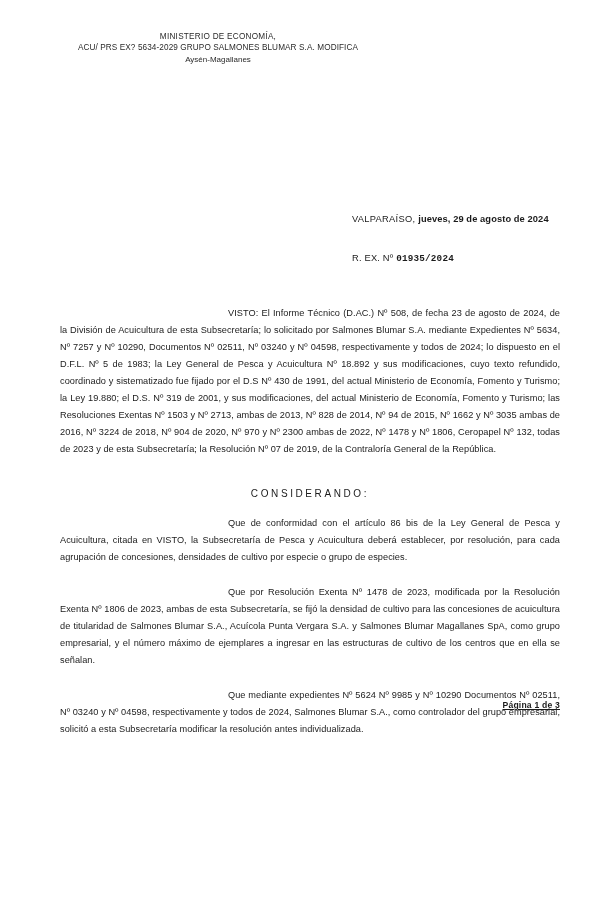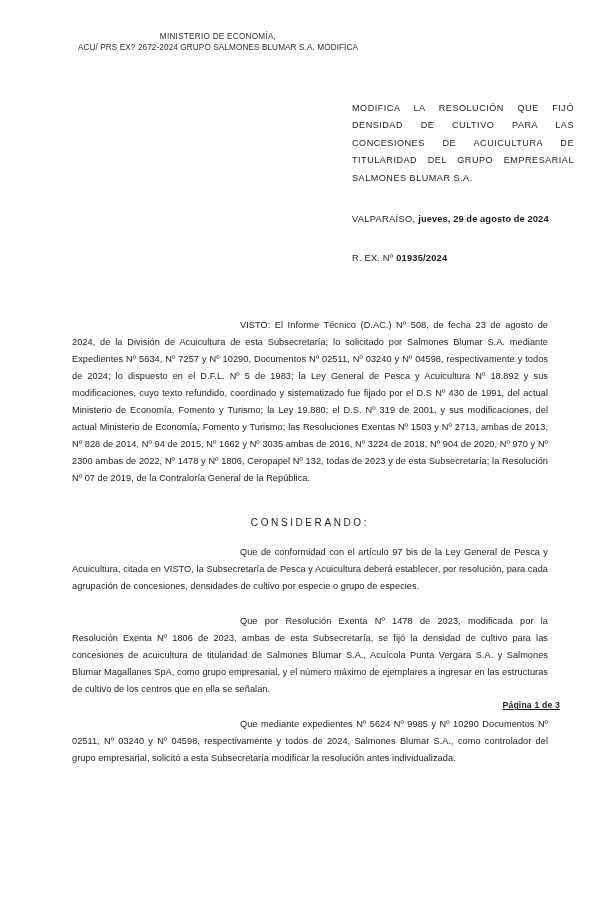--- a/index.html
+++ b/index.html
@@ -147,7 +147,7 @@
 
   <div class="letterhead">
     <div class="lh-line">MINISTERIO DE ECONOMÍA,</div>
-    <div class="lh-line wide">ACU/ PRS EX? 2672-2024 GRUPO SALMONES BLUMAR S.A. MODIFICA</div>
+    <div class="lh-line wide">ACU/ PRS EX? 5634-2029 GRUPO SALMONES BLUMAR S.A. MODIFICA</div>
   </div>
 
   <div class="title-block">MODIFICA LA RESOLUCIÓN QUE FIJÓ DENSIDAD DE CULTIVO PARA LAS CONCESIONES DE ACUICULTURA DE TITULARIDAD DEL GRUPO EMPRESARIAL SALMONES BLUMAR S.A.</div>

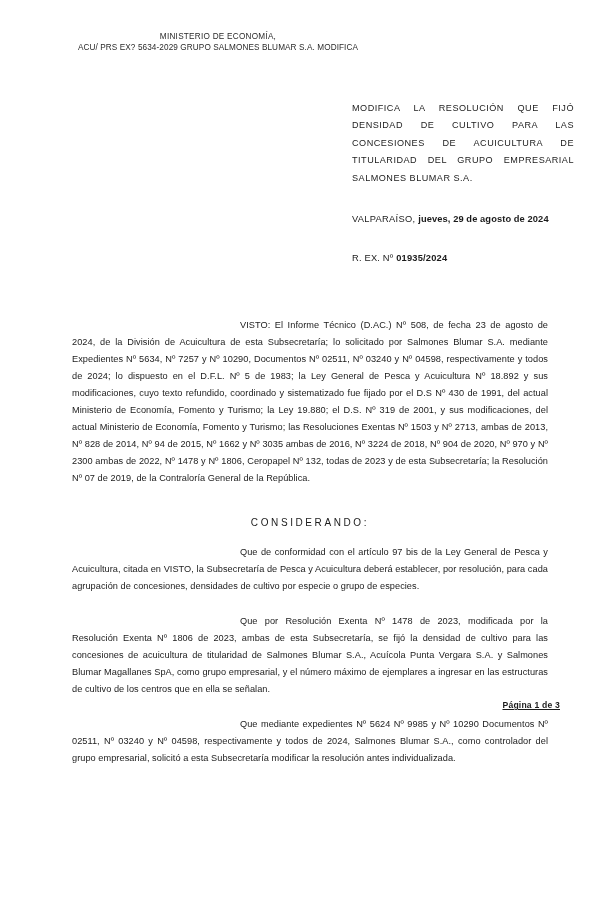--- a/index.html
+++ b/index.html
@@ -148,6 +148,7 @@
   <div class="letterhead">
     <div class="lh-line">MINISTERIO DE ECONOMÍA,</div>
     <div class="lh-line wide">ACU/ PRS EX? 5634-2029 GRUPO SALMONES BLUMAR S.A. MODIFICA</div>
+    <div class="lh-sub">Aysén-Magallanes</div>
   </div>
 
   <div class="title-block">MODIFICA LA RESOLUCIÓN QUE FIJÓ DENSIDAD DE CULTIVO PARA LAS CONCESIONES DE ACUICULTURA DE TITULARIDAD DEL GRUPO EMPRESARIAL SALMONES BLUMAR S.A.</div>

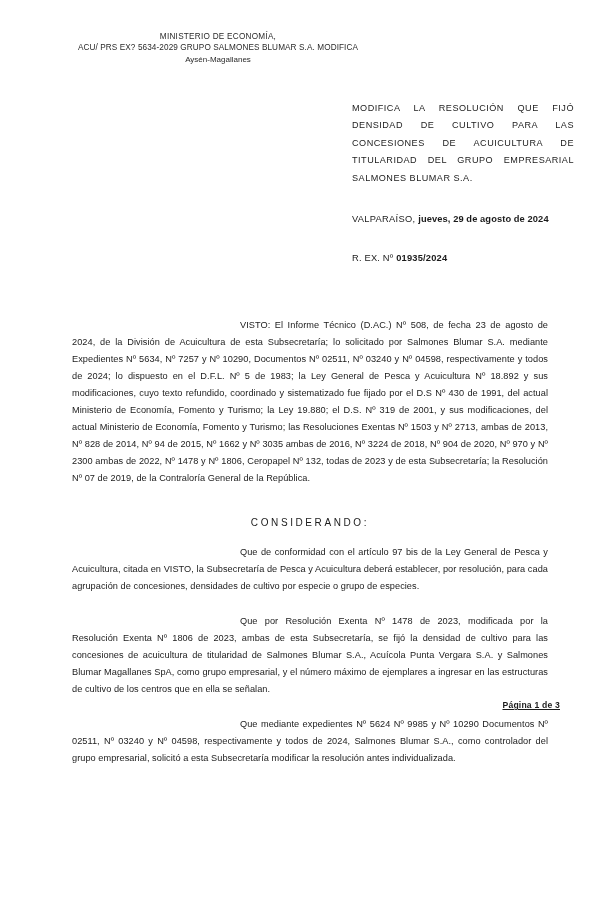--- a/index.html
+++ b/index.html
@@ -151,7 +151,6 @@
     <div class="lh-sub">Aysén-Magallanes</div>
   </div>
 
-  <div class="title-block">MODIFICA LA RESOLUCIÓN QUE FIJÓ DENSIDAD DE CULTIVO PARA LAS CONCESIONES DE ACUICULTURA DE TITULARIDAD DEL GRUPO EMPRESARIAL SALMONES BLUMAR S.A.</div>
 
   <div class="placedate">
     <span class="city">VALPARAÍSO,</span>

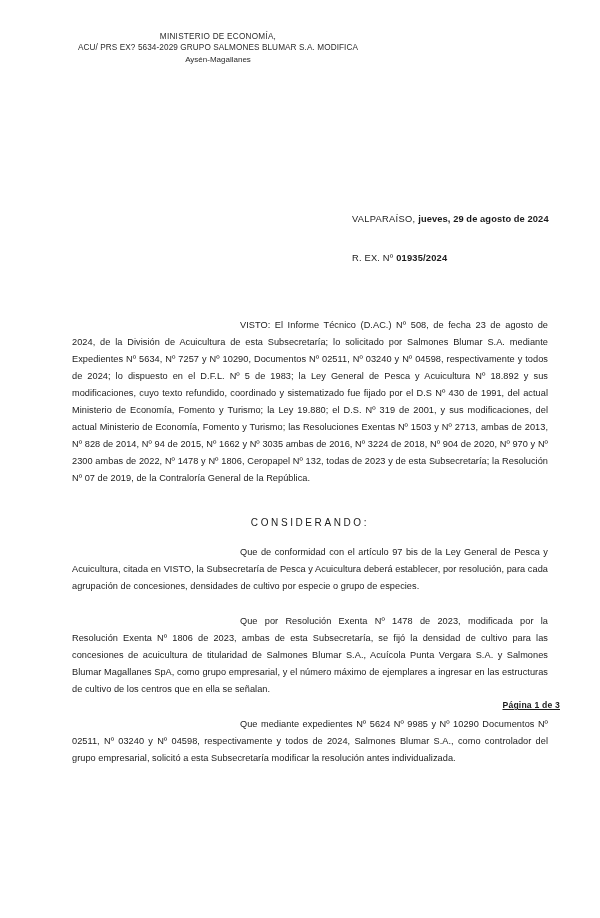--- a/index.html
+++ b/index.html
@@ -94,6 +94,7 @@
   }
   .resnum .num {
     font-weight: bold;
+    font-family: Liberation Mono, monospace;
   }
 
   

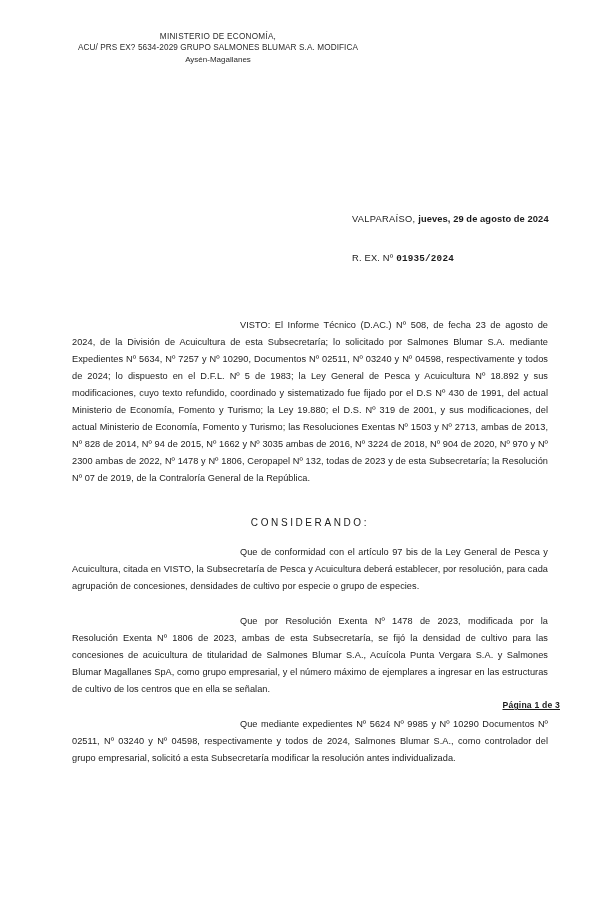--- a/index.html
+++ b/index.html
@@ -105,7 +105,7 @@
     width: 500px;
   }
   p.para {
-    margin: 12px;
+    margin: 0;
     font-size: 9.2px;
     line-height: 1.85;
     text-align: justify;

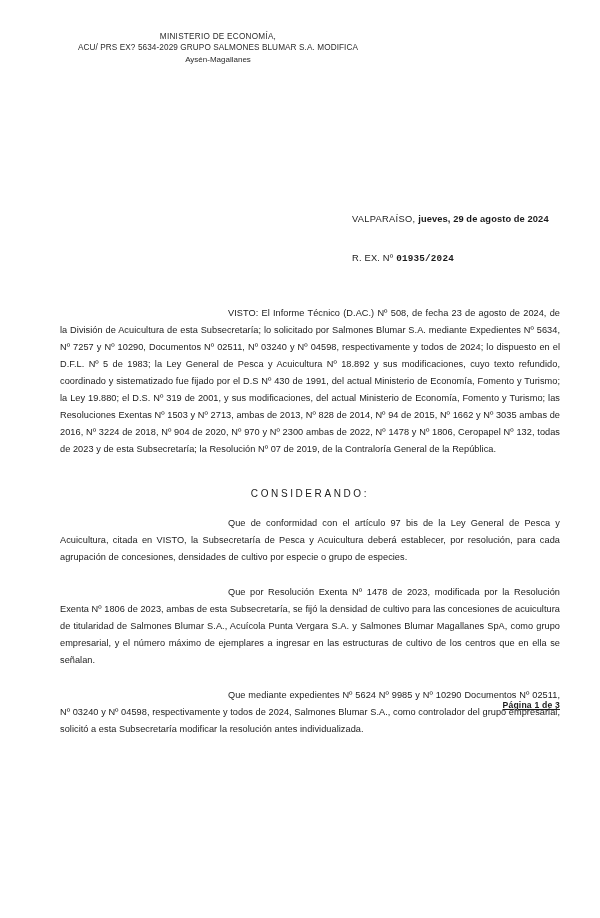--- a/index.html
+++ b/index.html
@@ -169,7 +169,7 @@
 
     <div class="section-head">CONSIDERANDO:</div>
 
-    <p class="para indented">Que de conformidad con el artículo 97 bis de la Ley General de Pesca y Acuicultura, citada en VISTO, la Subsecretaría de Pesca y Acuicultura deberá establecer, por resolución, para cada agrupación de concesiones, densidades de cultivo por especie o grupo de especies.</p>
+    <p class="para indented">Que de conformidad con el artículo 86 bis de la Ley General de Pesca y Acuicultura, citada en VISTO, la Subsecretaría de Pesca y Acuicultura deberá establecer, por resolución, para cada agrupación de concesiones, densidades de cultivo por especie o grupo de especies.</p>
     <p class="para indented gap">Que por Resolución Exenta Nº 1478 de 2023, modificada por la Resolución Exenta Nº 1806 de 2023, ambas de esta Subsecretaría, se fijó la densidad de cultivo para las concesiones de acuicultura de titularidad de Salmones Blumar S.A., Acuícola Punta Vergara S.A. y Salmones Blumar Magallanes SpA, como grupo empresarial, y el número máximo de ejemplares a ingresar en las estructuras de cultivo de los centros que en ella se señalan.</p>
     <p class="para indented gap">Que mediante expedientes Nº 5624 Nº 9985 y Nº 10290 Documentos Nº 02511, Nº 03240 y Nº 04598, respectivamente y todos de 2024, Salmones Blumar S.A., como controlador del grupo empresarial, solicitó a esta Subsecretaría modificar la resolución antes individualizada.</p>
 

